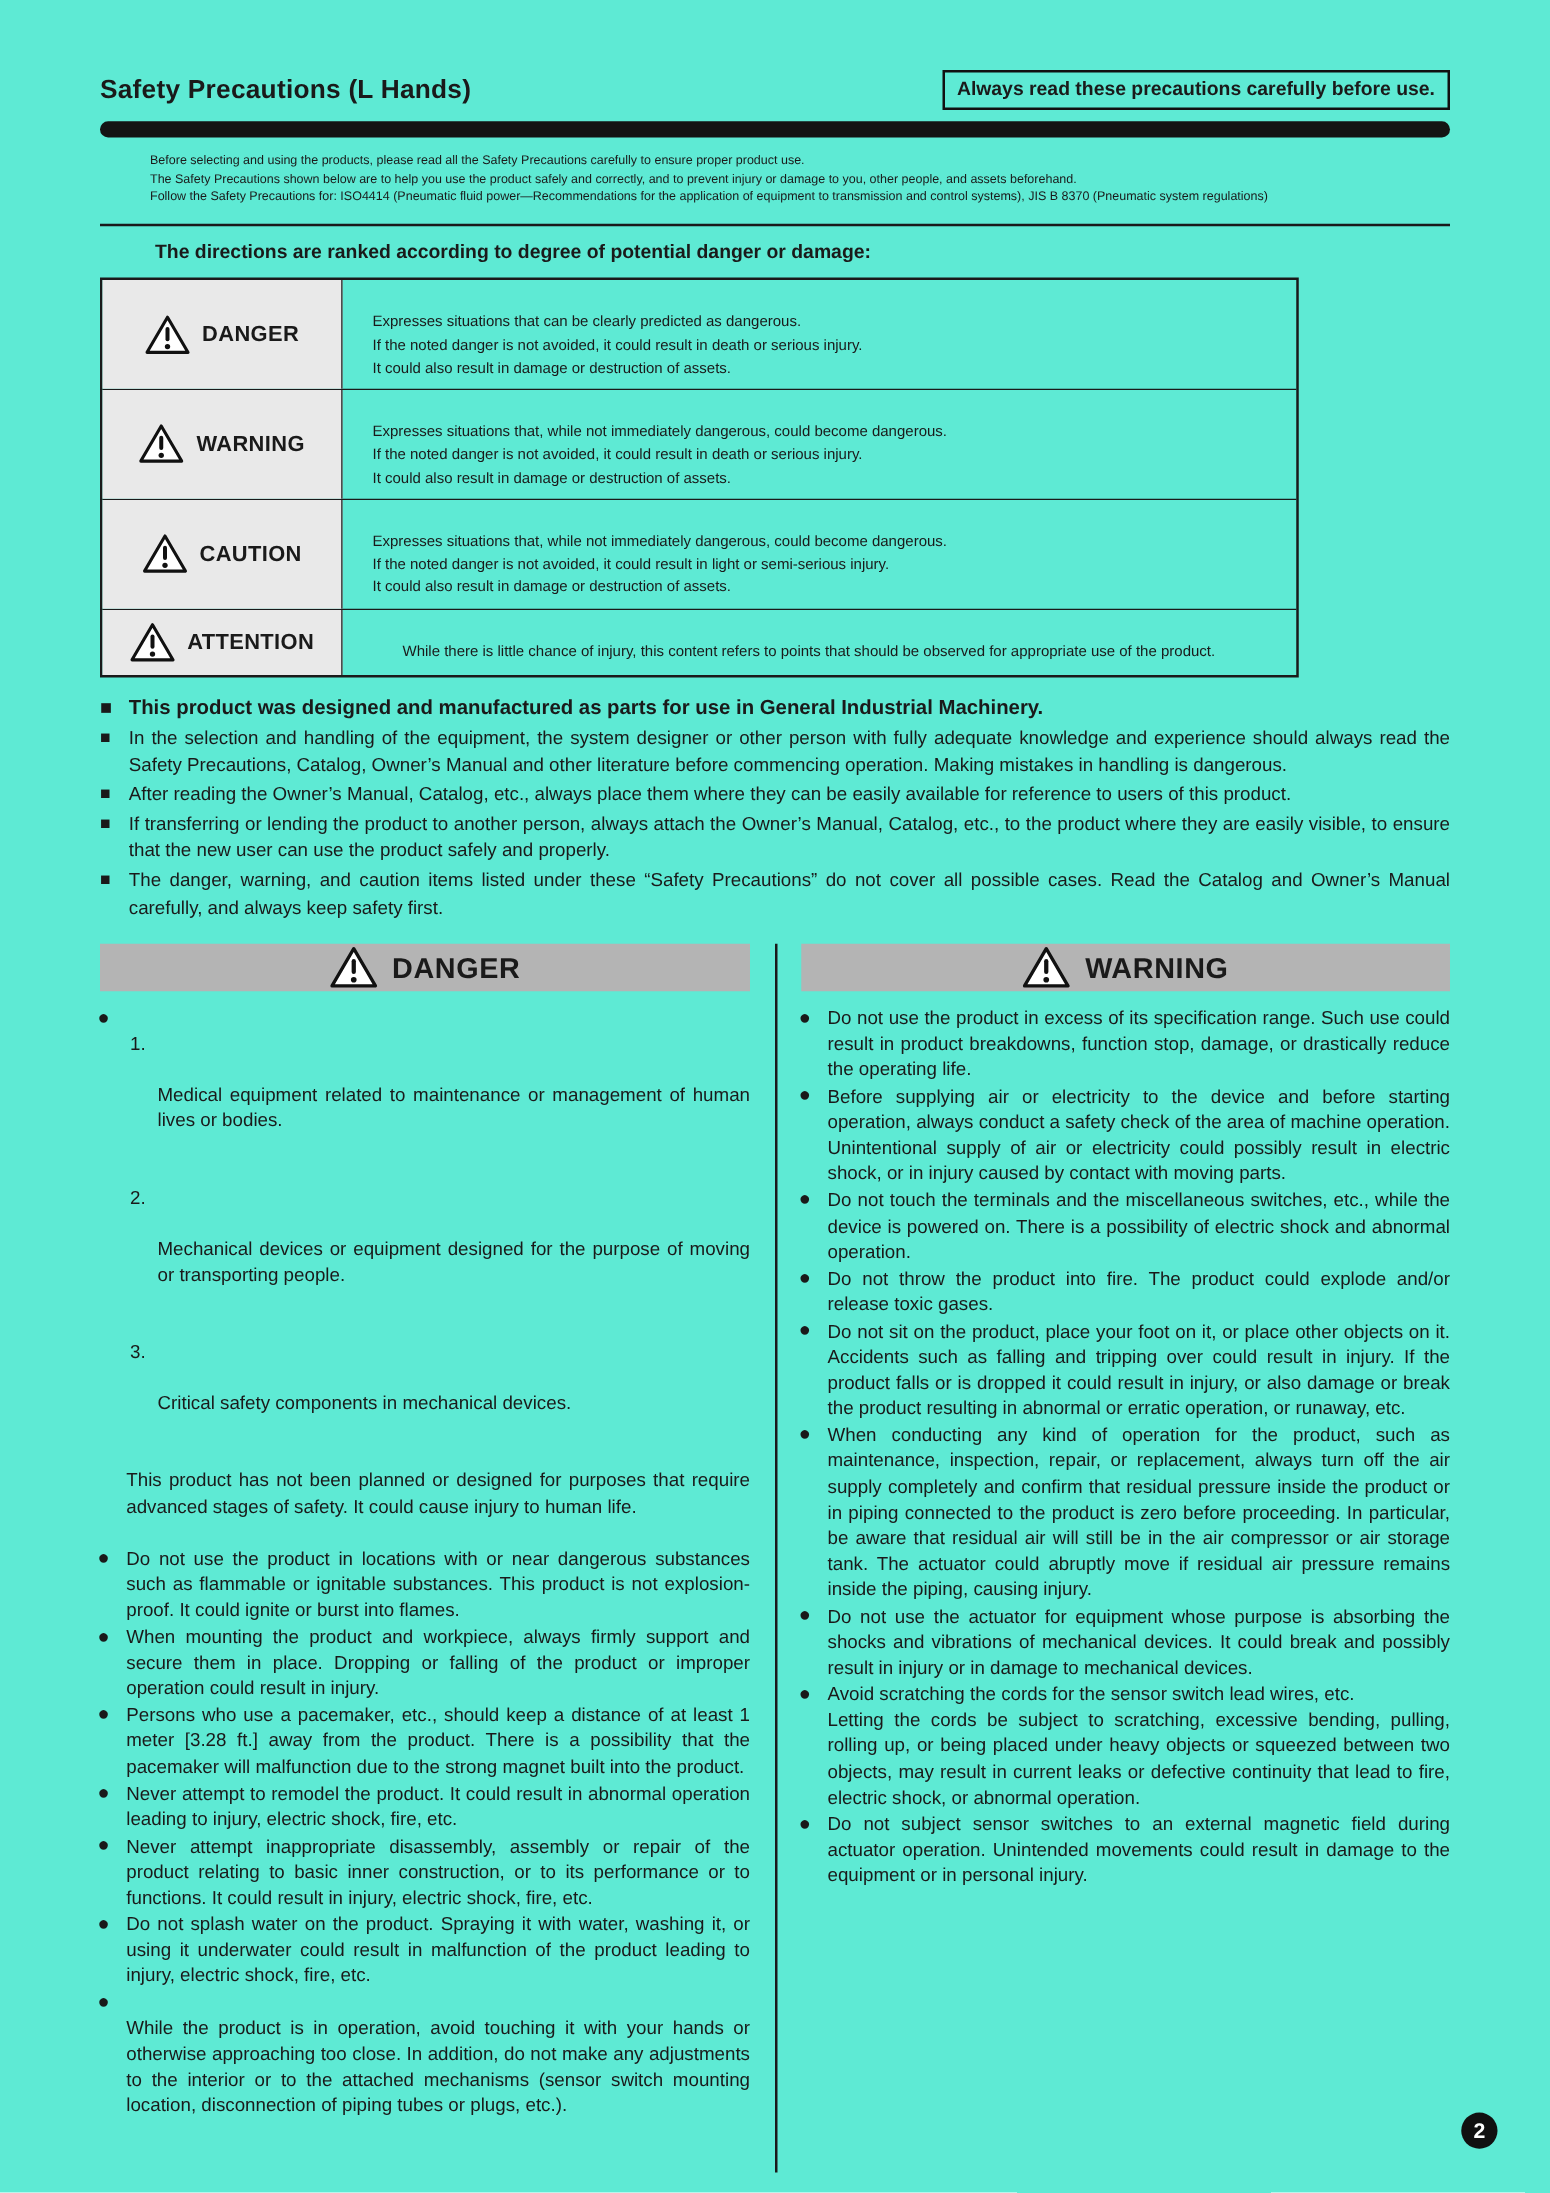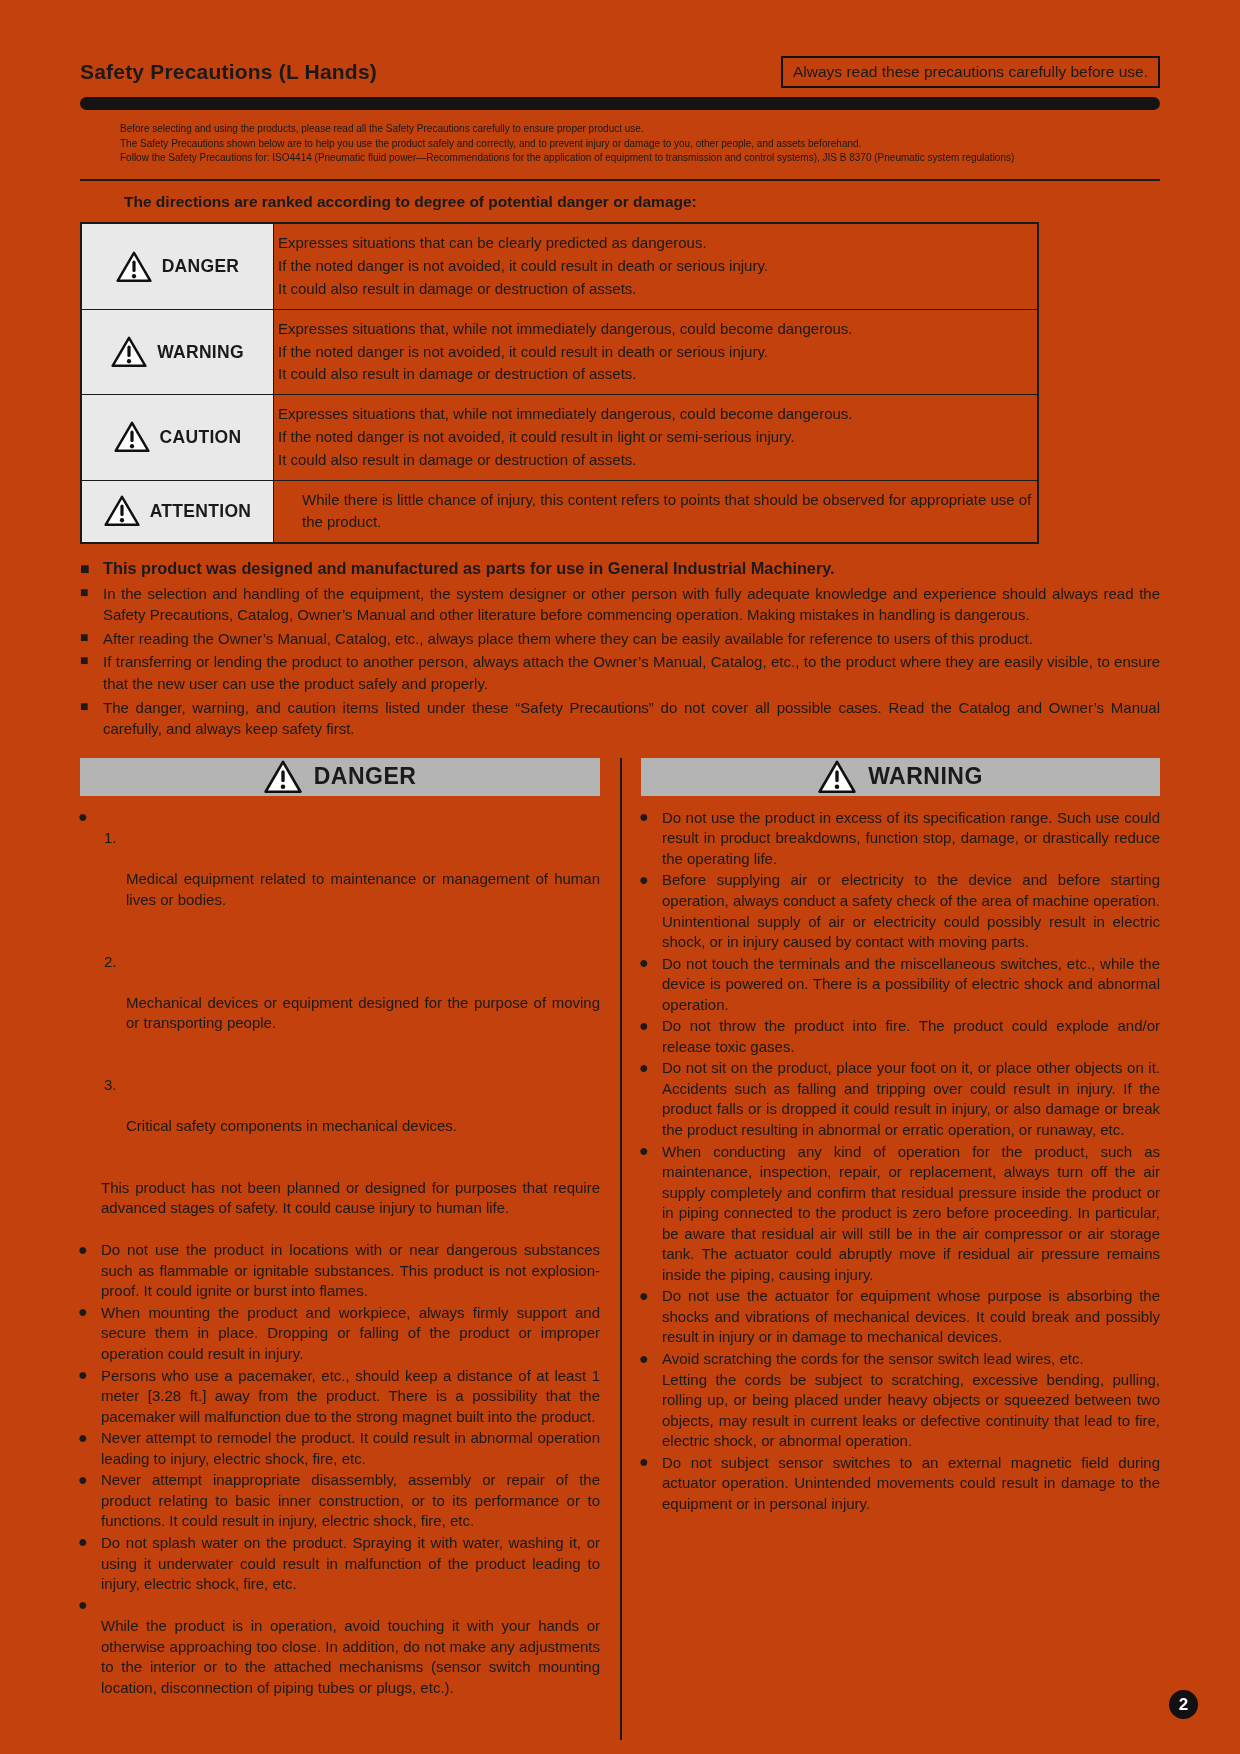--- a/index.html
+++ b/index.html
@@ -8,7 +8,7 @@
     width:1240px;height:1754px;
     box-sizing:border-box;
     padding:56px 80px 0 80px;
-    background:#c2410c;
+    background:#5eead4;
     color:#1a1a1a;
     font-family:"Liberation Sans","DejaVu Sans",sans-serif;
     overflow:hidden;

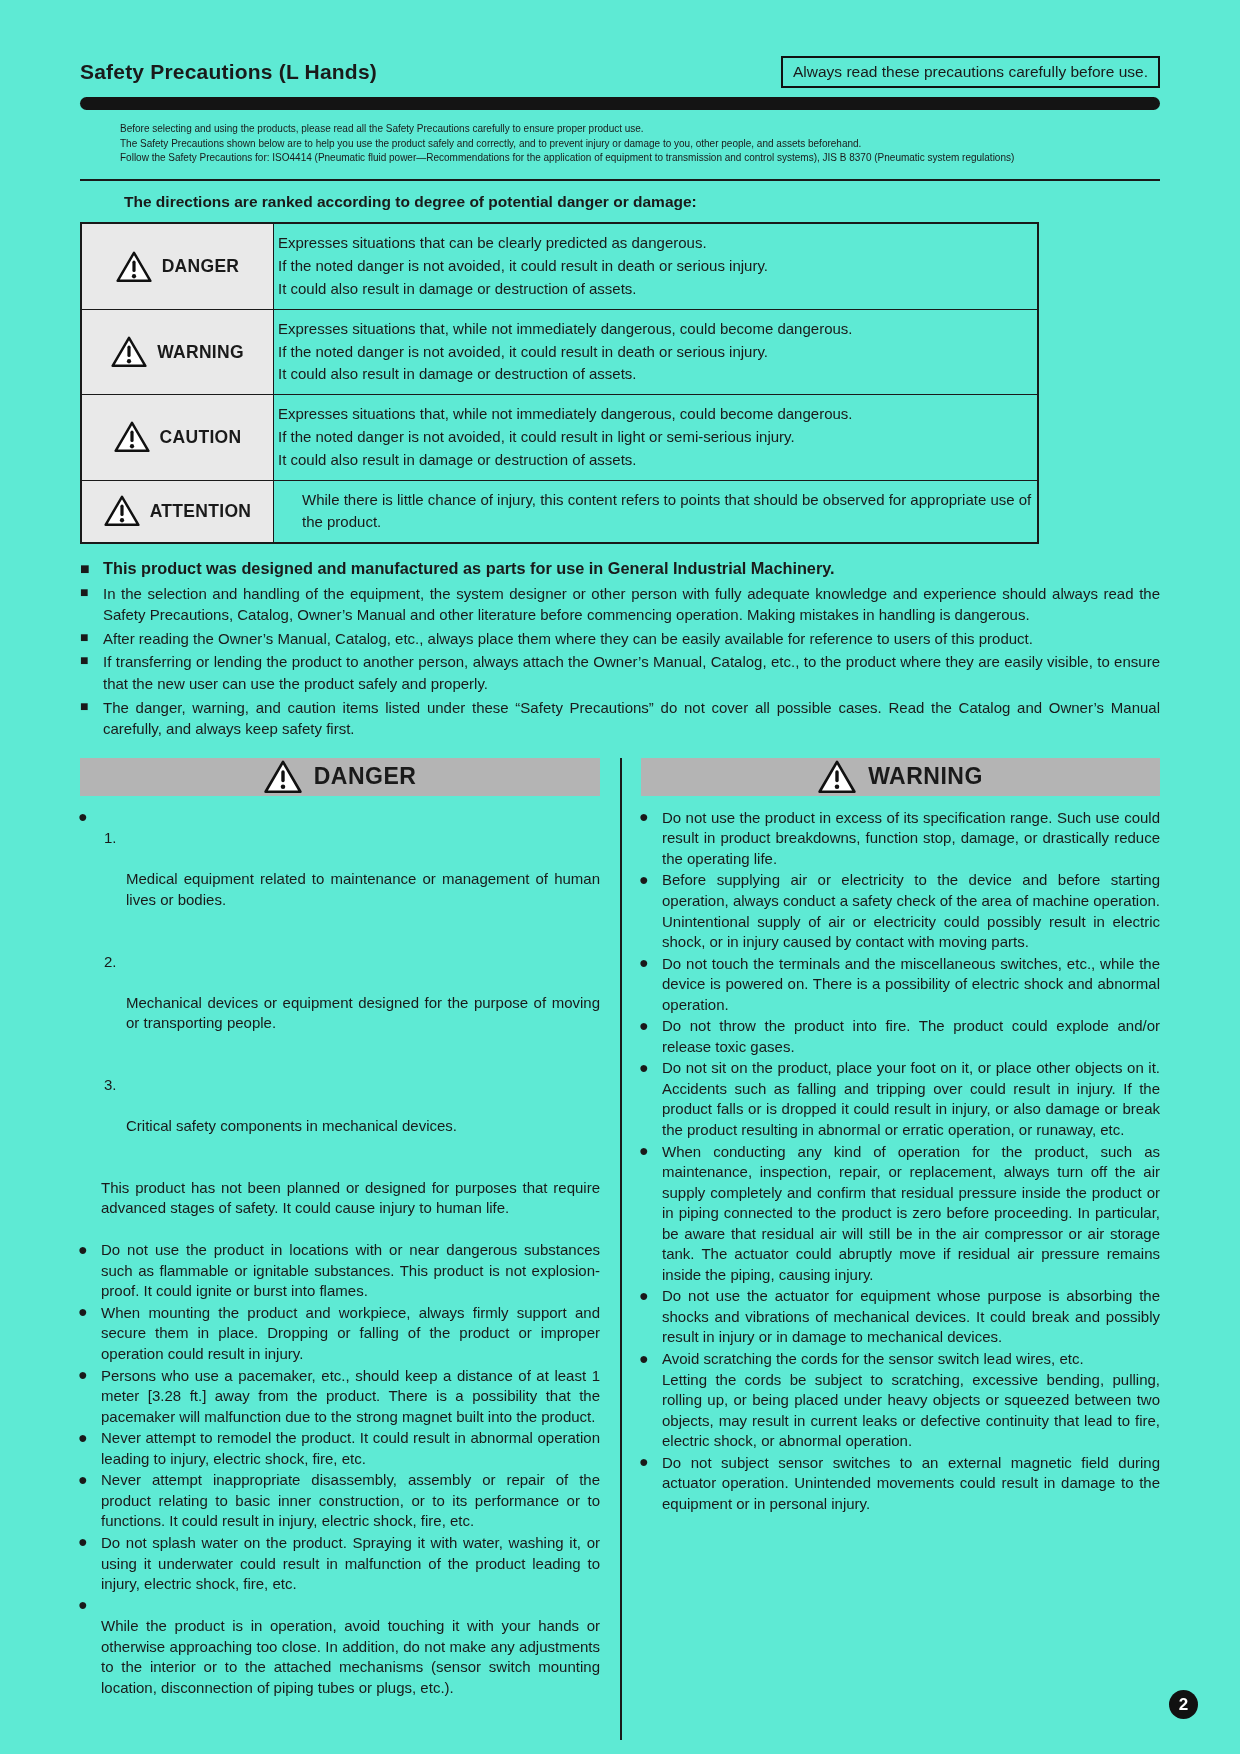--- a/index.html
+++ b/index.html
@@ -19,7 +19,7 @@
   .hdr-notice{
     margin-left:auto;
     border:2px solid #111;
-    font-size:15.5px;font-weight:400;
+    font-size:15.5px;font-weight:700;
     padding:5px 10px;
     white-space:nowrap;
   }

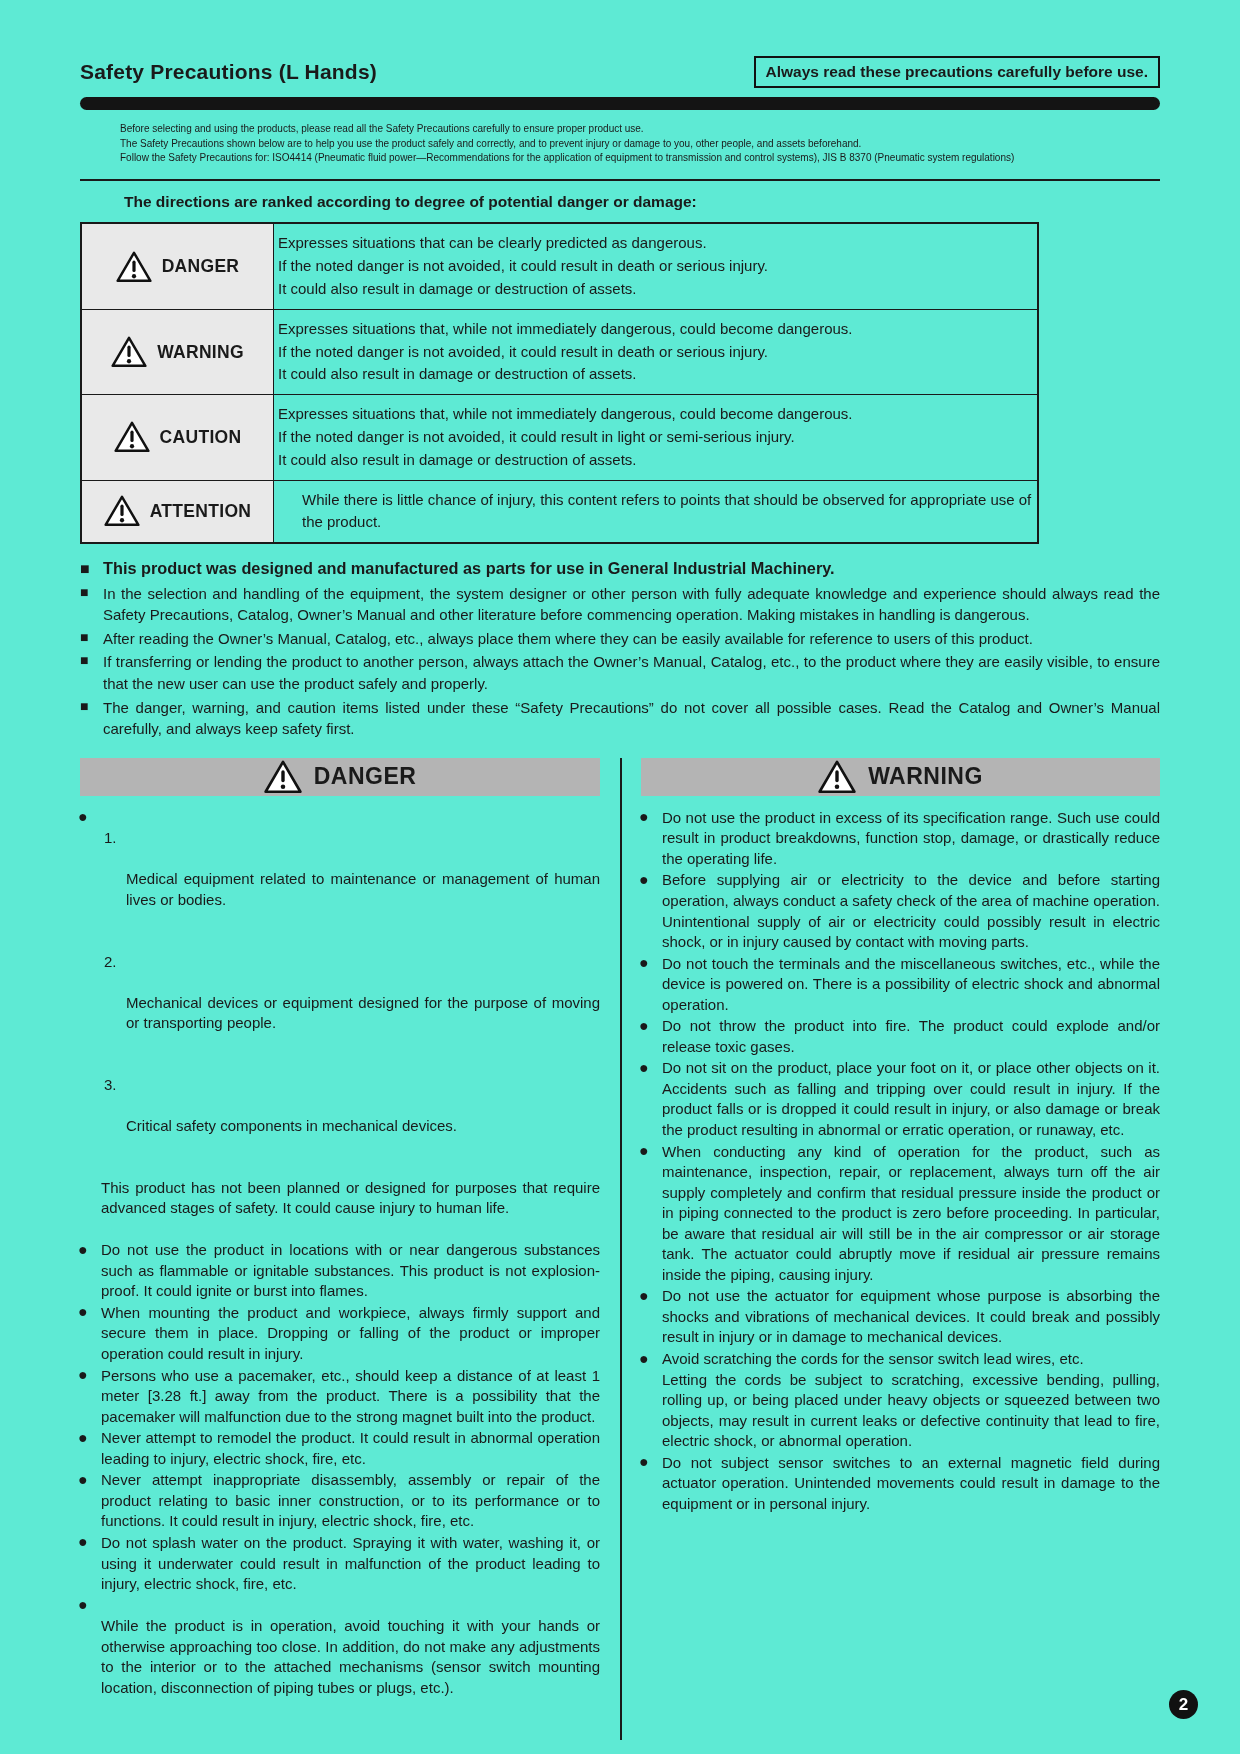--- a/index.html
+++ b/index.html
@@ -46,9 +46,10 @@
   .rt-label .lbl{font-size:17.5px;font-weight:700;letter-spacing:0.3px;}
   .rt-desc{
     flex:1;display:flex;align-items:center;
-    padding:8px 4px;box-sizing:border-box;
-    font-size:15px;line-height:1.52;
+    padding:8px 24px;box-sizing:border-box;
+    font-size:12px;line-height:1.52;
     white-space:pre-line;
+    margin-top:16px;
   }
   
   .tri{display:inline-block;vertical-align:middle;}

